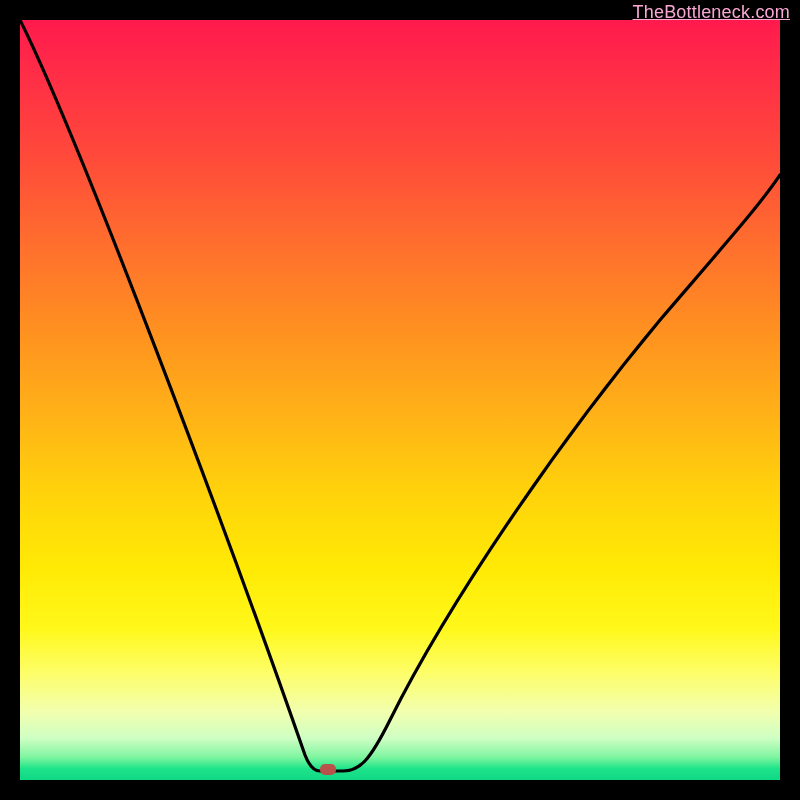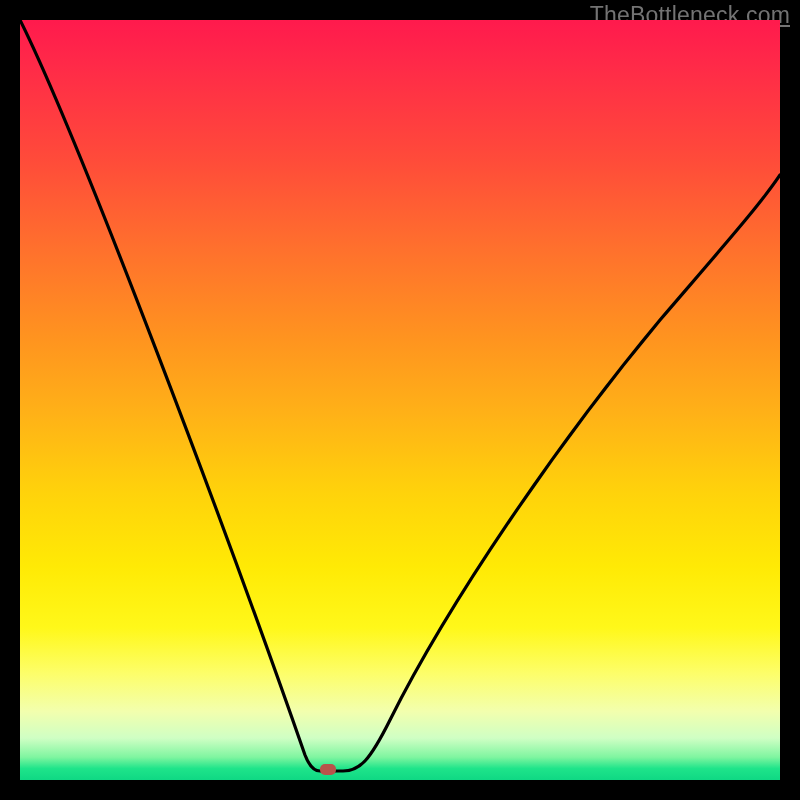--- a/index.html
+++ b/index.html
@@ -63,8 +63,8 @@
     position: absolute;
     top: 2px;
     right: 10px;
-    color: #737373;
-    font-size: 23px;
+    color: #f9a8d4;
+    font-size: 18px;
     font-weight: 500;
     letter-spacing: 0.2px;
     text-decoration: underline;

